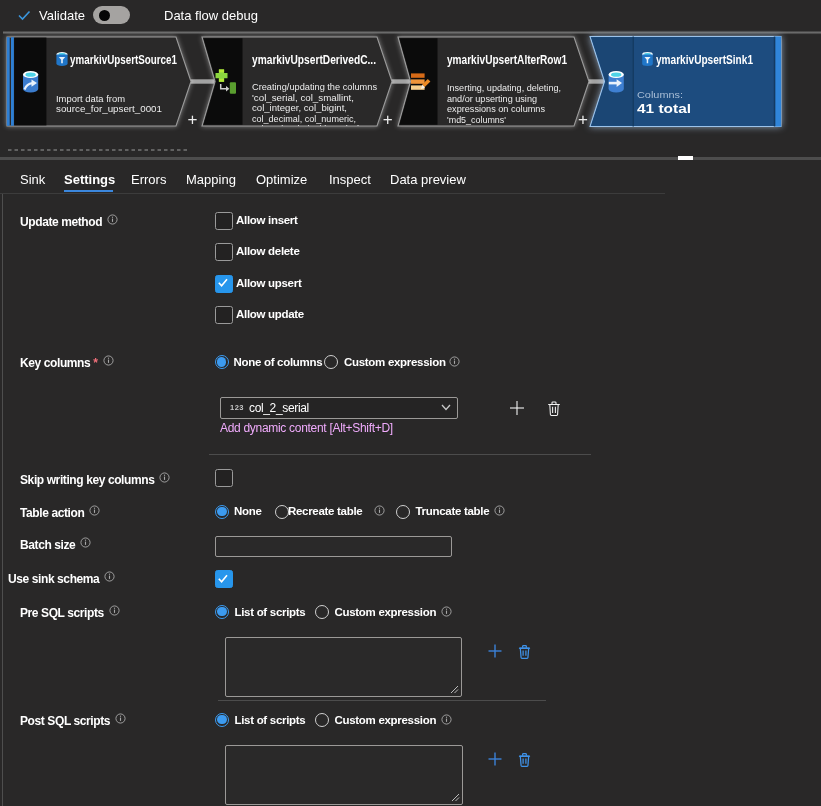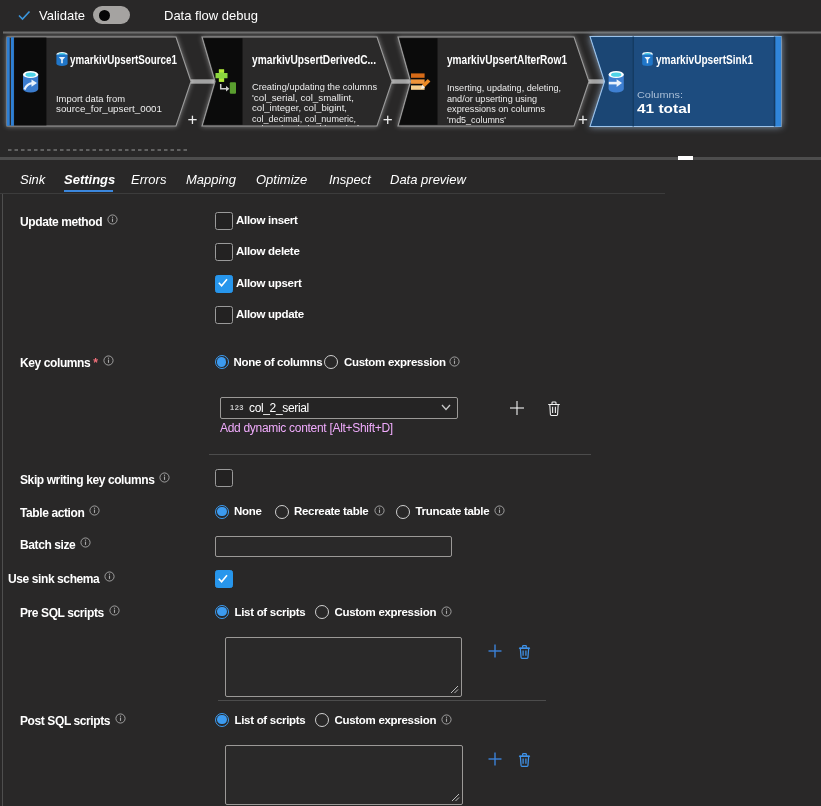--- a/index.html
+++ b/index.html
@@ -11,7 +11,7 @@
 .canvas{left:0;top:30px;width:821px;height:128px;background:#292828;}
 .divider{left:0;top:157px;width:821px;height:3px;background:#4d4d4d;}
 .handle{left:678px;top:155.5px;width:15px;height:4px;background:#fff;}
-.tabs{left:0;top:160px;width:665px;height:33px;background:#292828;border-bottom:1px solid #3c3c3c;font-style:italic;}
+.tabs{left:0;top:160px;width:665px;height:33px;background:#292828;border-bottom:1px solid #3c3c3c;}
 .tab{position:absolute;top:12px;font-size:13px;color:#ffffff;}
 .tab.active{font-weight:bold;text-align:right;}
 .tabline{position:absolute;left:64px;top:30px;width:49px;height:2px;background:#3b87dd;}

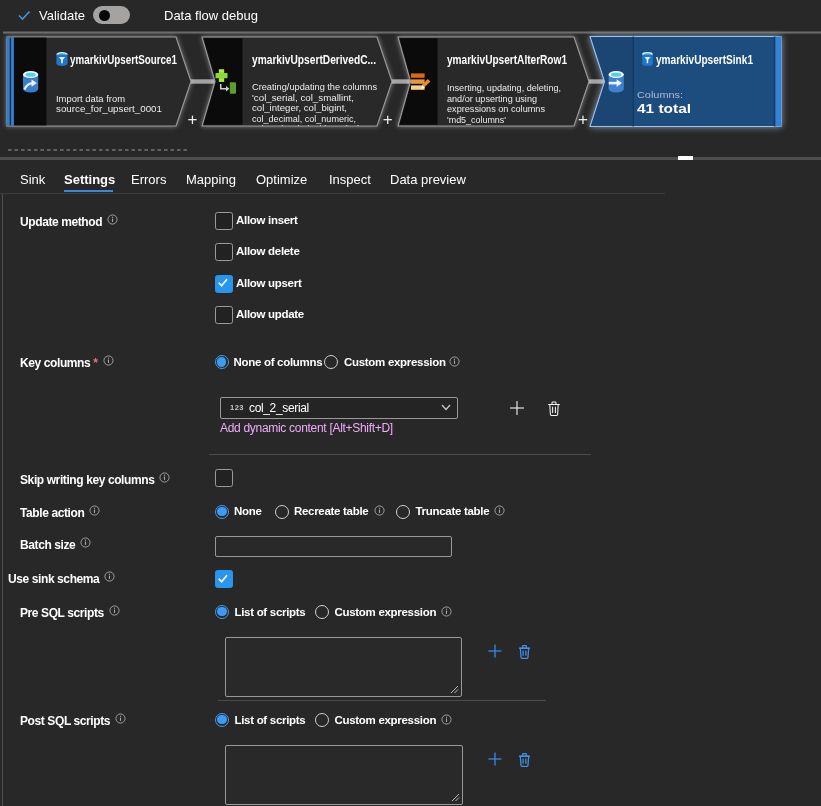--- a/index.html
+++ b/index.html
@@ -249,7 +249,7 @@
 <div class="radio on" style="left:215px;top:504.5px"></div>
 <span class="clabel" style="left:234px;top:505px">None</span>
 <div class="radio" style="left:275px;top:504.5px"></div>
-<span class="clabel" style="left:294px;top:505px">Recreate table</span>
+<span class="clabel" style="left:288px;top:505px">Recreate table</span>
 <svg class="info" style="left:374px;top:505px" width="11" height="11" viewBox="0 0 12 12">
     <circle cx="6" cy="6" r="5" fill="none" stroke="#a8a8a8" stroke-width="1"></circle>
     <rect x="5.4" y="5" width="1.2" height="3.6" fill="#a8a8a8"></rect>

